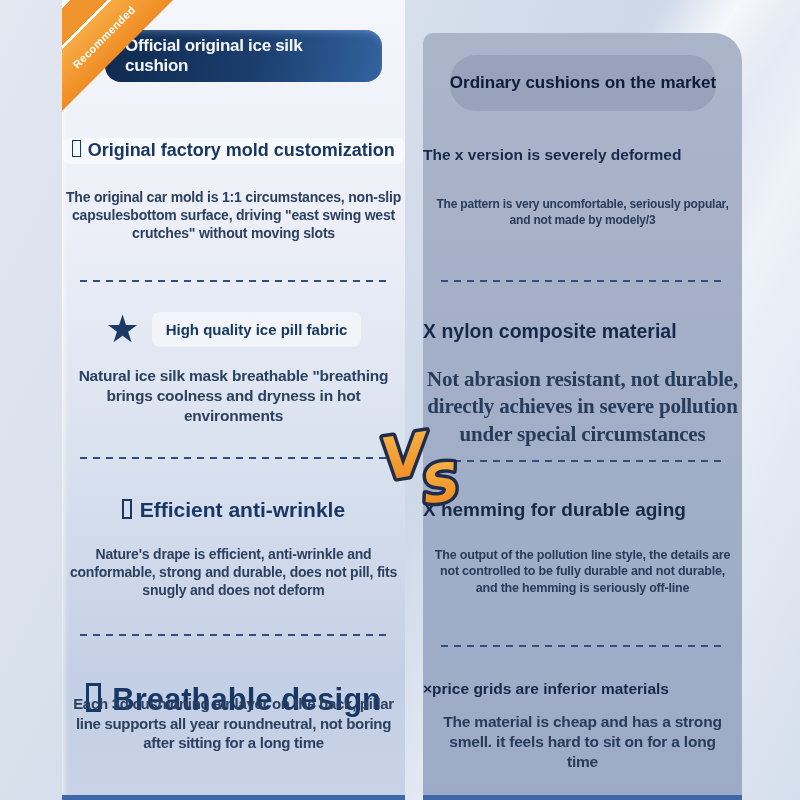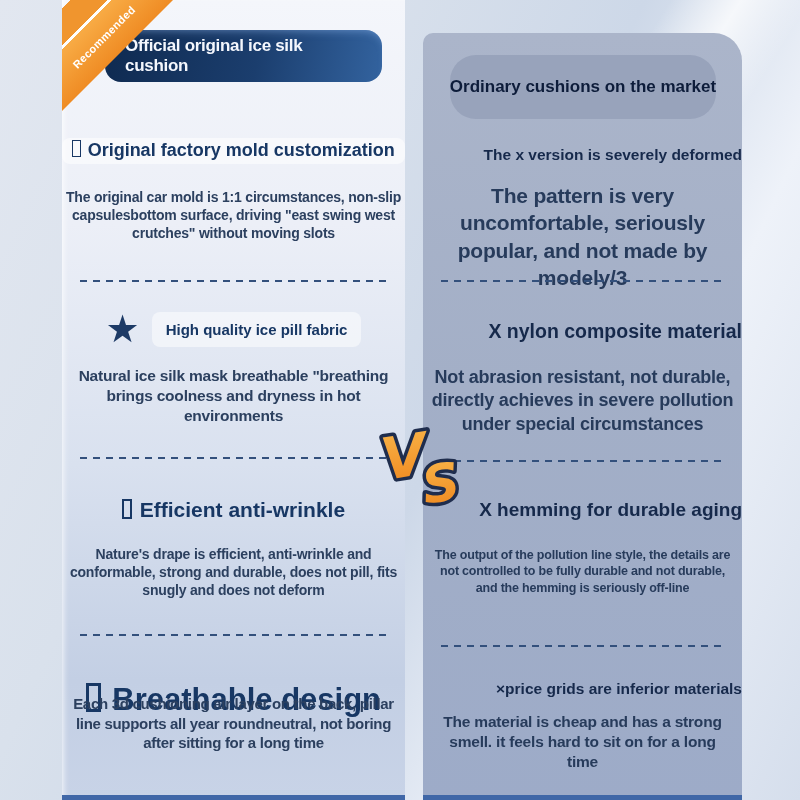--- a/index.html
+++ b/index.html
@@ -84,7 +84,7 @@
     background:linear-gradient(180deg,#abb5ca 0%,#a3afc7 45%,#9dabc8 100%);
   }
   .pill-right{
-    position:absolute; left:27px; top:22px; width:266px; height:64px;
+    position:absolute; left:27px; top:22px; width:266px; height:56px;
     border-radius:26px; background:#98a3bb;
     display:flex; align-items:center; justify-content:center;
   }

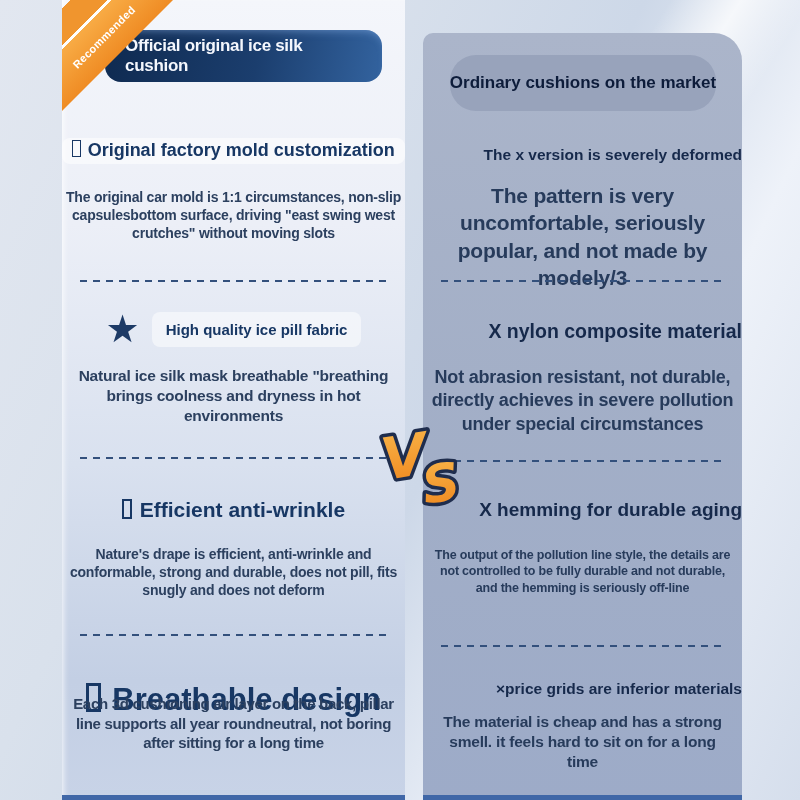--- a/index.html
+++ b/index.html
@@ -90,7 +90,7 @@
   }
   .pill-right span{ font-size:17px; font-weight:bold; color:#0d1c3a; white-space:nowrap; }
 
-  .t-right{ color:#16294b; font-weight:bold; text-align:right; white-space:nowrap; }
+  .t-right{ color:#16294b; font-weight:bold; text-align:left; white-space:nowrap; }
   .b-right{ color:#273b5b; font-weight:bold; text-align:center; line-height:1.3; letter-spacing:-.2px;}
 
   .r-s1-title{ position:absolute; top:113px; left:0; right:0; font-size:15.5px; }

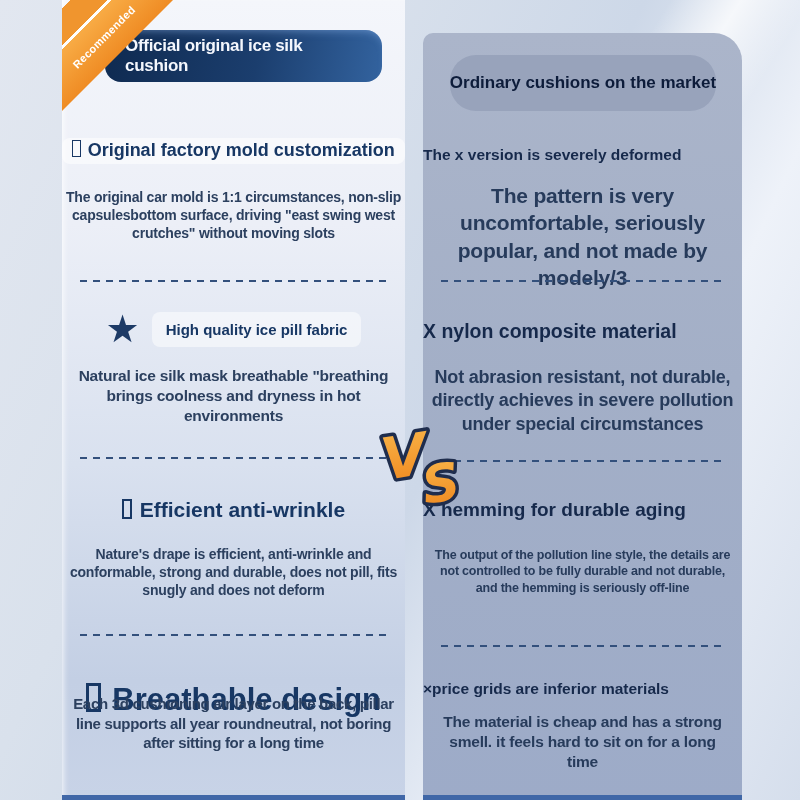--- a/index.html
+++ b/index.html
@@ -94,7 +94,7 @@
   .b-right{ color:#273b5b; font-weight:bold; text-align:center; line-height:1.3; letter-spacing:-.2px;}
 
   .r-s1-title{ position:absolute; top:113px; left:0; right:0; font-size:15.5px; }
-  .r-s1-body{ position:absolute; top:149px; left:8px; right:8px; font-size:21px; }
+  .r-s1-body{ position:absolute; top:164px; left:8px; right:8px; font-size:12px; }
   .r-s2-title{ position:absolute; top:287px; left:0; right:0; font-size:19.5px; }
   .r-s2-body{ position:absolute; top:333px; left:4px; right:4px; font-size:18px; }
   .r-s3-title{ position:absolute; top:466px; left:0; right:0; font-size:19px; }

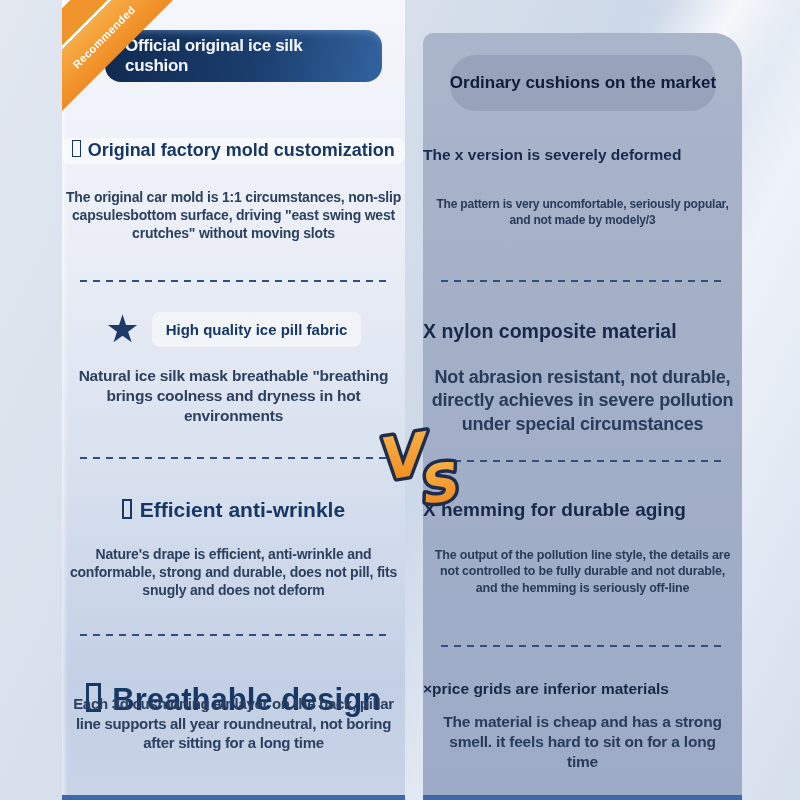--- a/index.html
+++ b/index.html
@@ -96,7 +96,7 @@
   .r-s1-title{ position:absolute; top:113px; left:0; right:0; font-size:15.5px; }
   .r-s1-body{ position:absolute; top:164px; left:8px; right:8px; font-size:12px; }
   .r-s2-title{ position:absolute; top:287px; left:0; right:0; font-size:19.5px; }
-  .r-s2-body{ position:absolute; top:333px; left:4px; right:4px; font-size:18px; }
+  .r-s2-body{ position:absolute; top:333px; left:4px; right:4px; font-size:21px;font-family:Liberation Serif, serif; }
   .r-s3-title{ position:absolute; top:466px; left:0; right:0; font-size:19px; }
   .r-s3-body{ position:absolute; top:514px; left:6px; right:6px; font-size:12.5px; }
   .r-s4-title{ position:absolute; top:647px; left:0; right:0; font-size:15.5px; }

